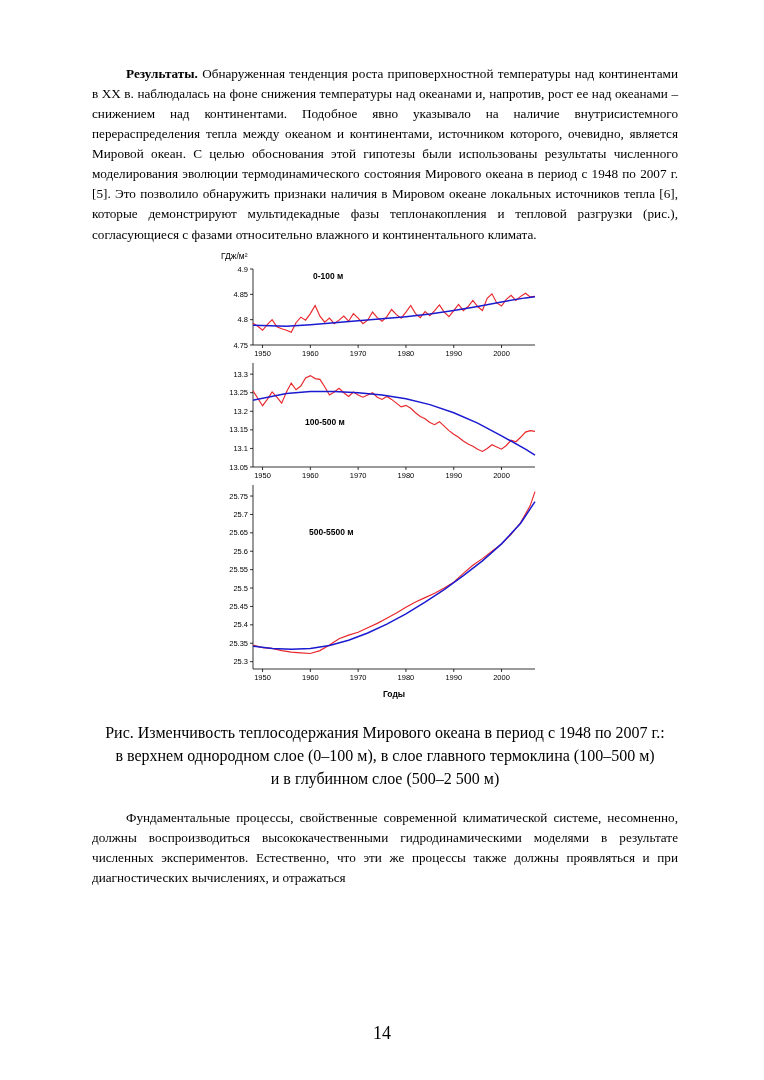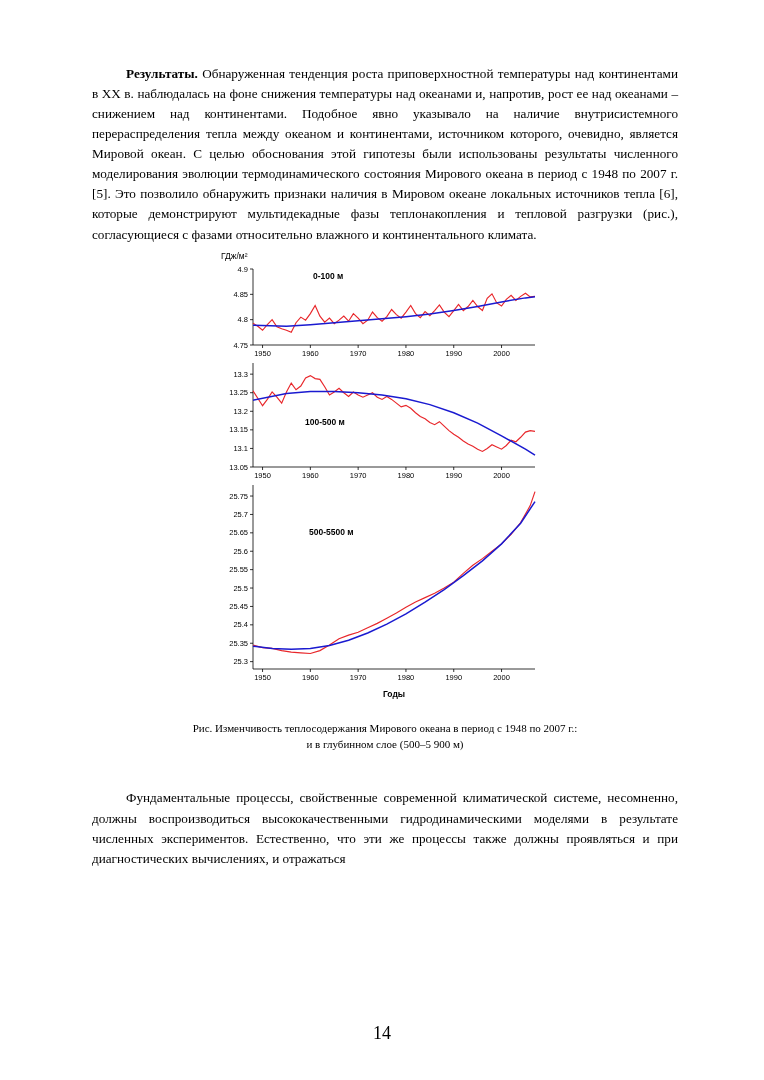--- a/index.html
+++ b/index.html
@@ -45,7 +45,7 @@
 
   .caption {
     margin-top: 16px;
-    font-size: 11px;
+    font-size: 16px;
     text-align: center;
     line-height: 1.45;
   }

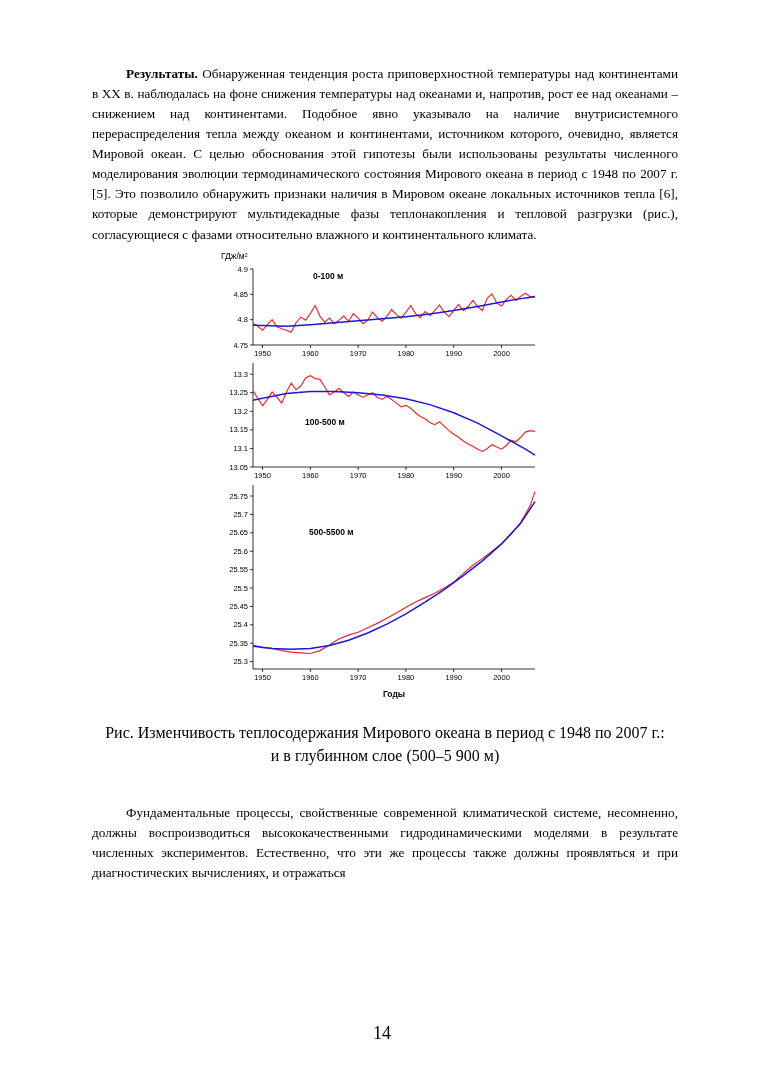--- a/index.html
+++ b/index.html
@@ -197,6 +197,7 @@
 
   <div class="caption">
     <div>Рис. Изменчивость теплосодержания Мирового океана в период с 1948 по 2007 г.:</div>
+    <div>в верхнем однородном слое (0–100 м), в слое главного термоклина (100–500 м)</div>
     <div>и в глубинном слое (500–5 900 м)</div>
   </div>
 

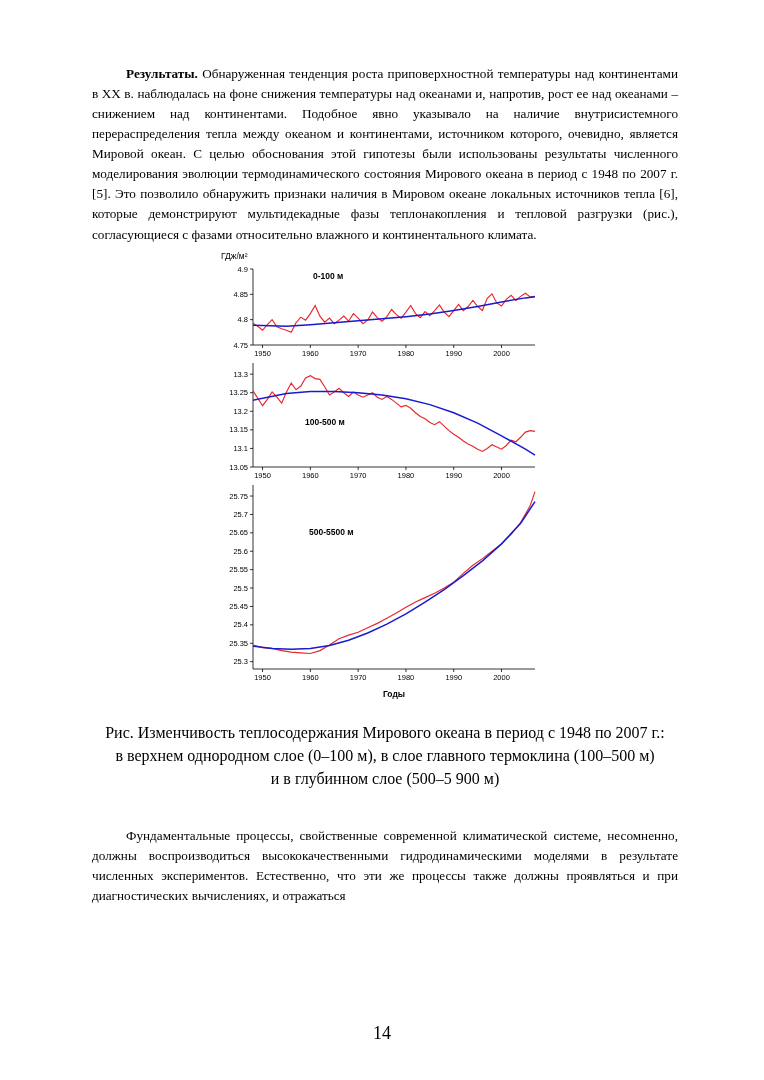--- a/index.html
+++ b/index.html
@@ -198,7 +198,7 @@
   <div class="caption">
     <div>Рис. Изменчивость теплосодержания Мирового океана в период с 1948 по 2007 г.:</div>
     <div>в верхнем однородном слое (0–100 м), в слое главного термоклина (100–500 м)</div>
-    <div>и в глубинном слое (500–5 900 м)</div>
+    <div>и в глубинном слое (500–2 500 м)</div>
   </div>
 
   <p class="para para2"><span class="indent"></span><span>Фундаментальные процессы, свойственные современной климатической системе, несомненно, должны воспроизводиться высококачественными гидродинамическими моделями в результате численных экспериментов. Естественно, что эти же процессы также должны проявляться и при диагностических вычислениях, и отражаться</span></p>

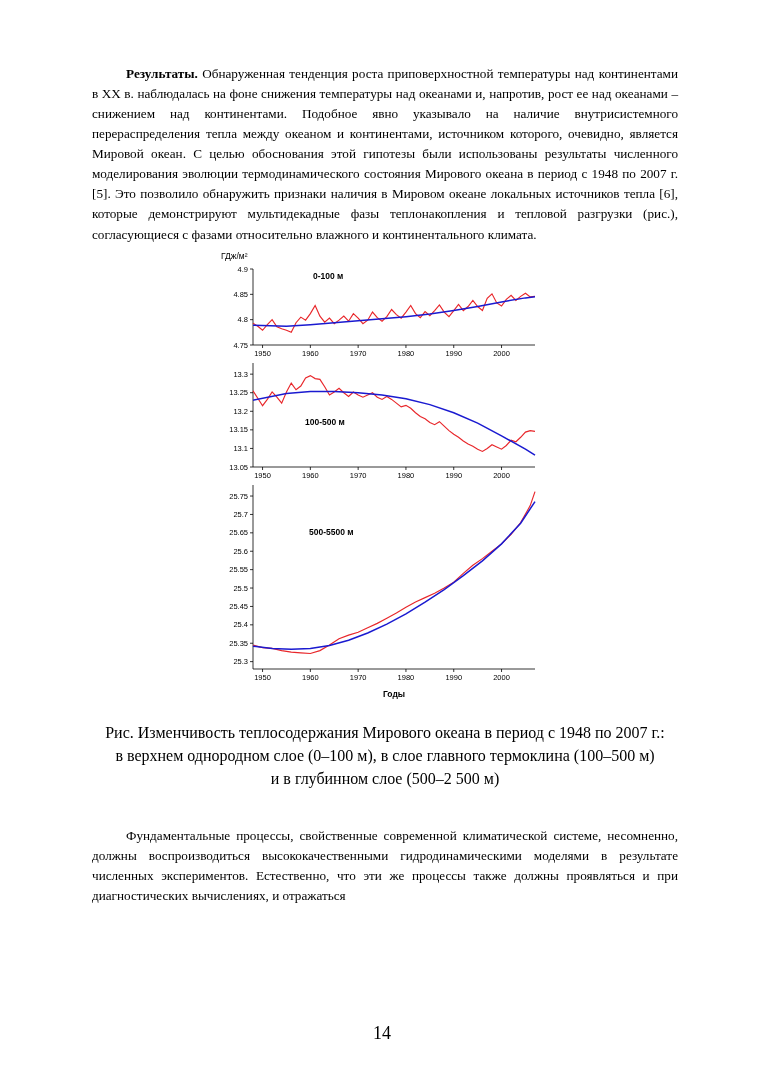--- a/index.html
+++ b/index.html
@@ -51,7 +51,7 @@
   }
   .caption div { white-space: nowrap; }
 
-  .para2 { margin-top: 36px; }
+  .para2 { margin-top: 18px; }
 
   .pagenum {
     position: absolute;

